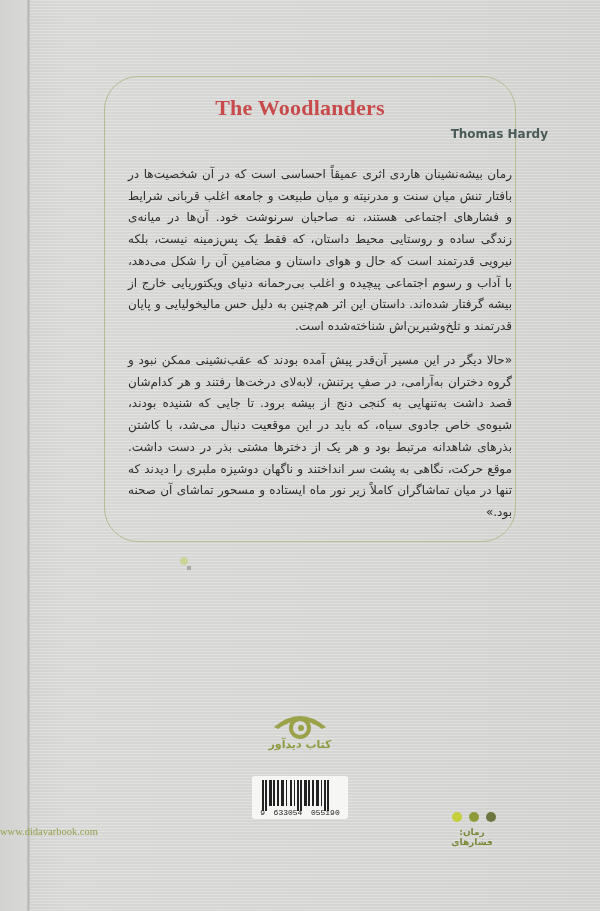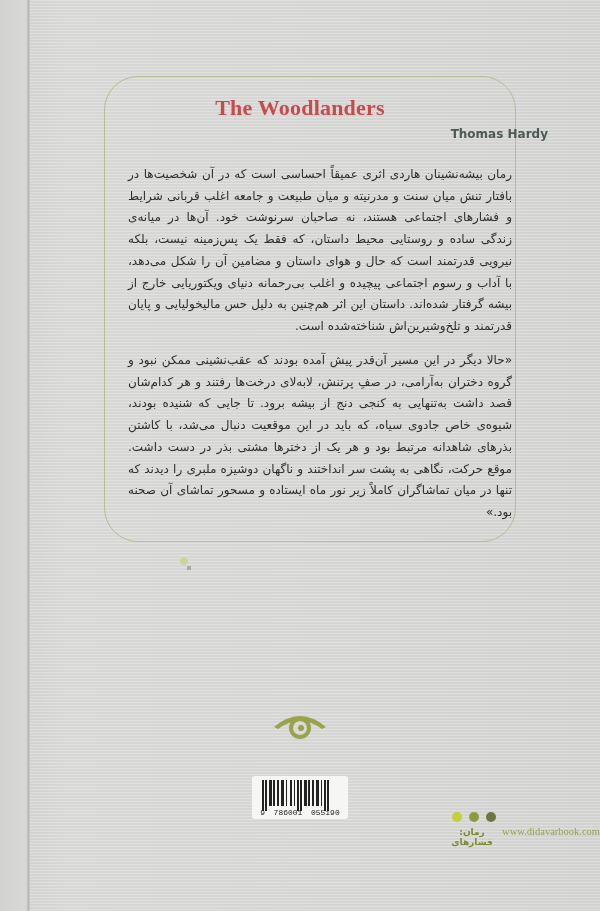--- a/index.html
+++ b/index.html
@@ -132,6 +132,7 @@
     <circle cx="30" cy="21" r="9" fill="none" stroke="#9aa24a" stroke-width="4"></circle>
     <circle cx="31" cy="21" r="3" fill="#9aa24a"></circle>
   </svg>
+  <div class="logo-text">کتاب دیدآور</div>
 
 
   <div class="barcode">

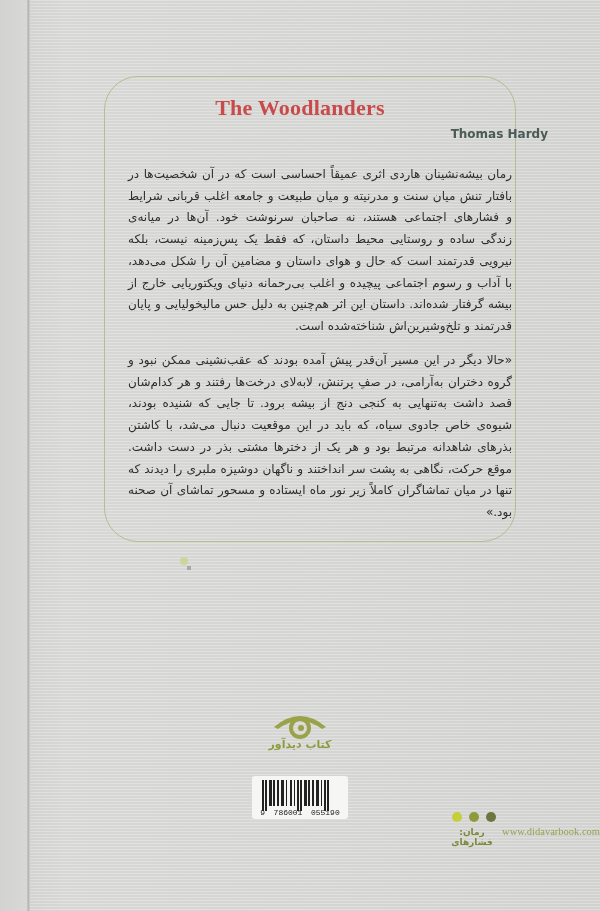--- a/index.html
+++ b/index.html
@@ -175,7 +175,7 @@
     </div>
     <div class="barcode-num">
       <span>9</span>
-      <span>786001</span>
+      <span>633054</span>
       <span>055190</span>
     </div>
   </div>

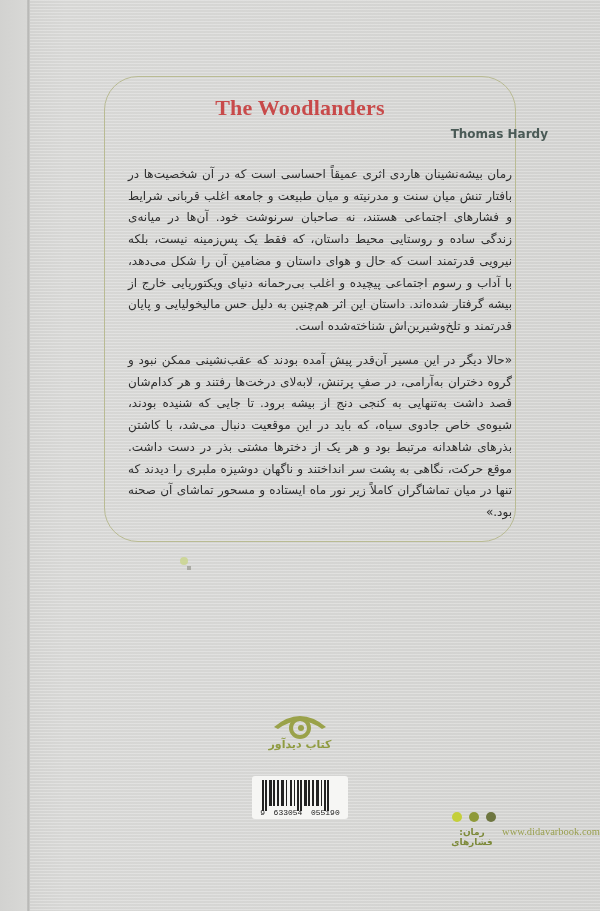--- a/index.html
+++ b/index.html
@@ -95,7 +95,7 @@
     }
     .website {
       position: absolute; left: 0; width: 600px; top: 826px;
-      text-align: right;
+      text-align: left;
       font-family: "Liberation Serif", serif;
       font-size: 10.5px; color: #9aa050;
     }

